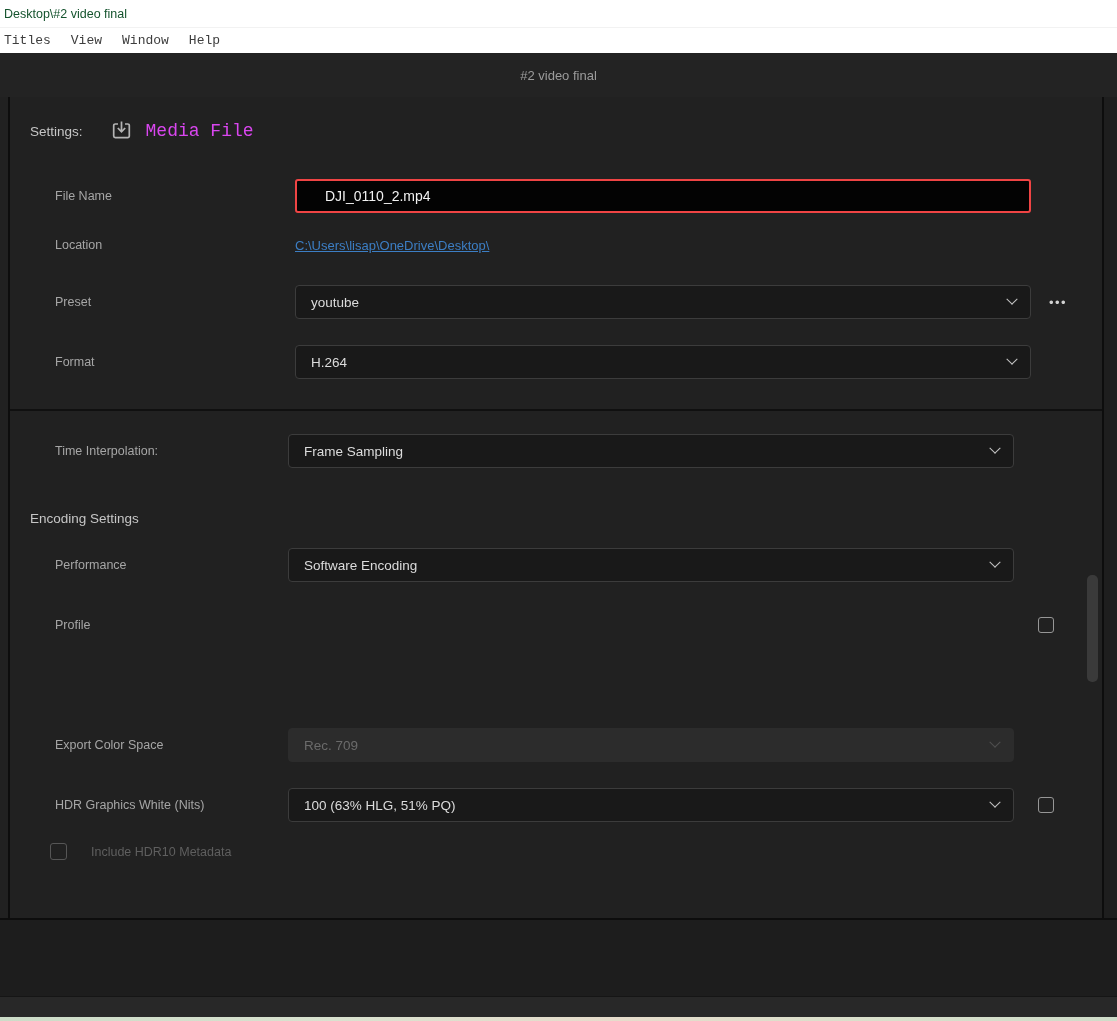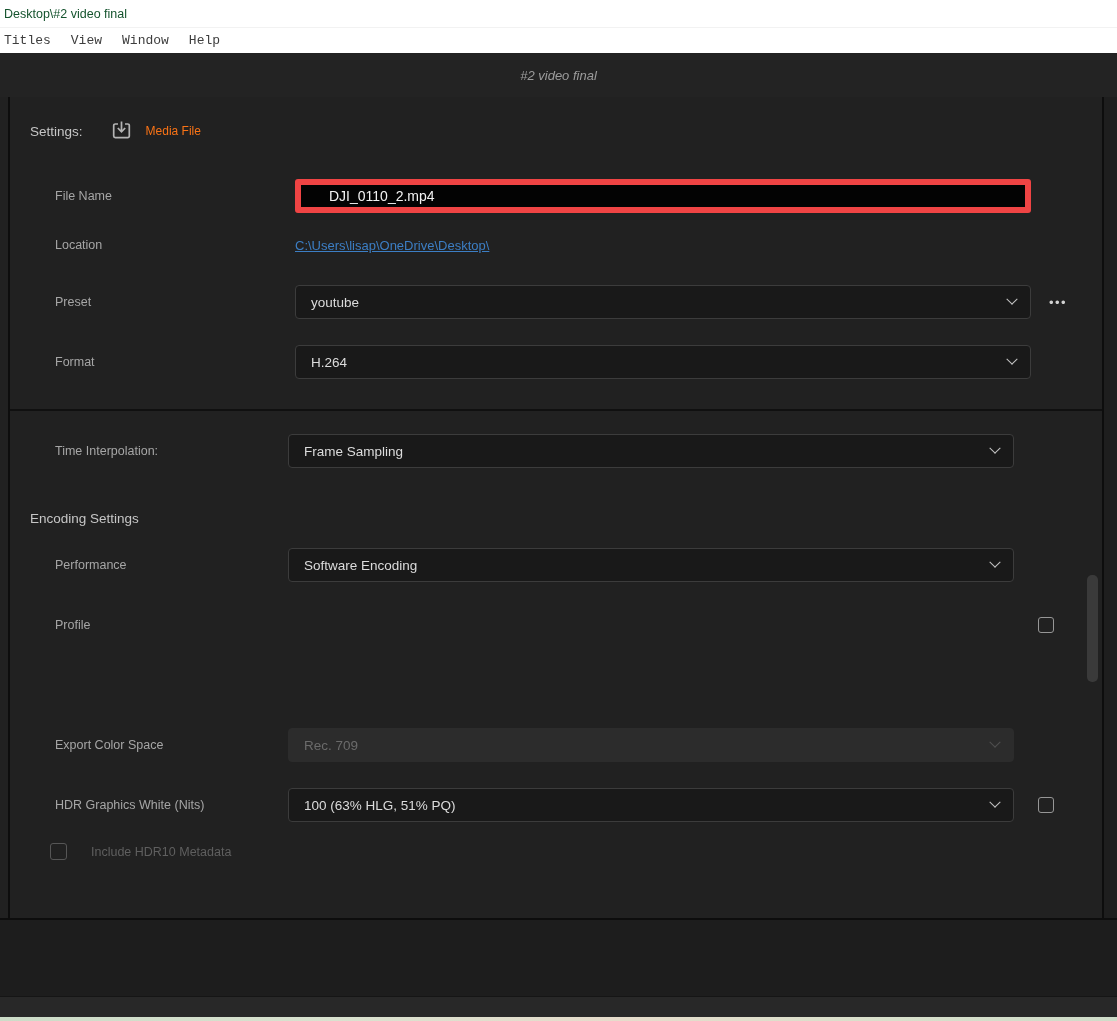--- a/index.html
+++ b/index.html
@@ -18,7 +18,7 @@
 
   
   .header-bar { position:absolute; left:0; top:53px; width:1117px; height:44px; background:#232323;
-    display:flex; align-items:center; justify-content:center;font-style:italic; }
+    display:flex; align-items:center; justify-content:center; }
   .header-bar span { color:#9c9c9c; font-size:13px; }
 
   

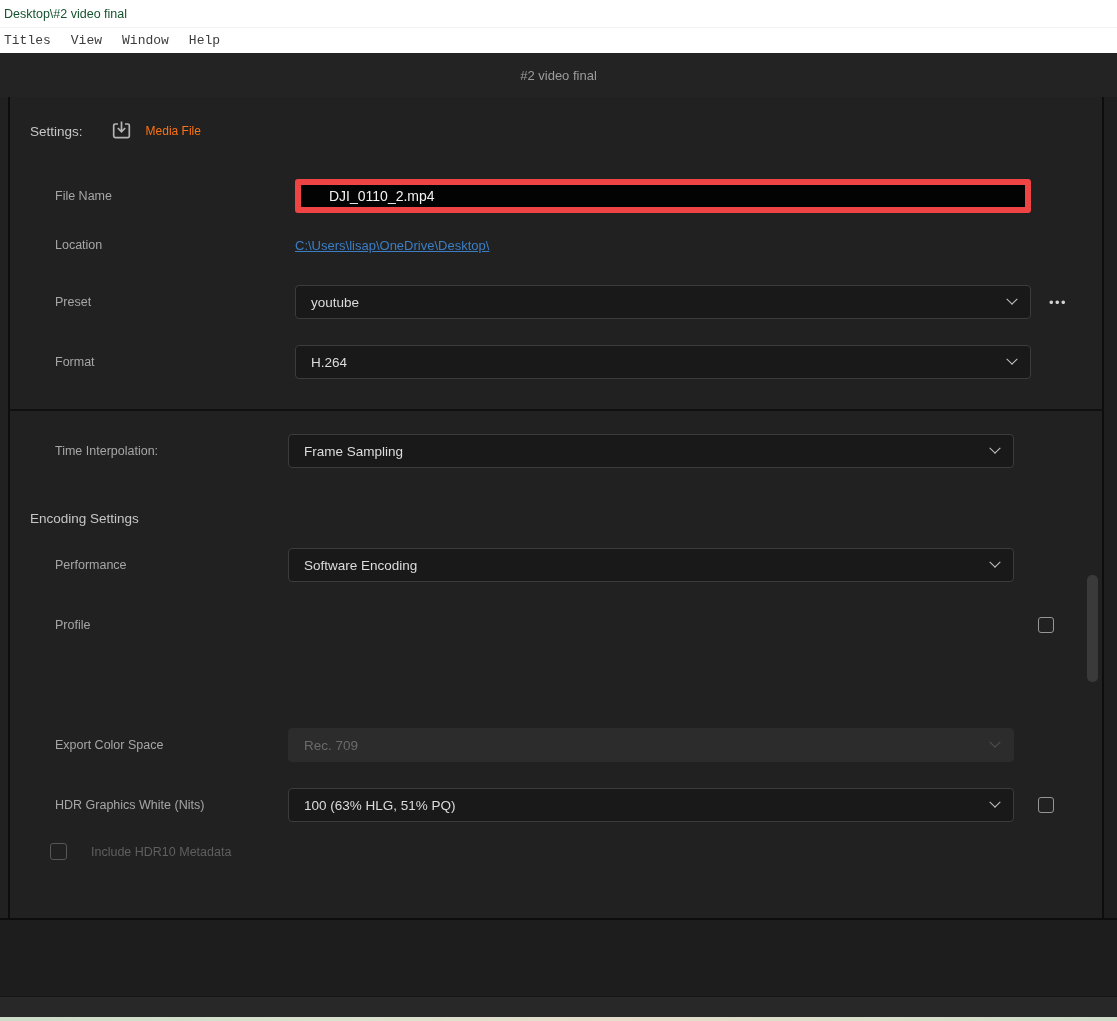--- a/index.html
+++ b/index.html
@@ -32,7 +32,7 @@
   .settings-head { position:absolute; left:30px; top:22px; height:24px; display:flex; align-items:center; }
   .settings-head .cap { color:#c6c6c6; font-size:13.5px; }
   .settings-head .icon { margin-left:28px; margin-right:14px; display:flex; align-items:center; }
-  .settings-head .media { color:#f97316; font-size:12px; }
+  .settings-head .media { color:#d946ef; font-size:18px;font-family:Liberation Mono, monospace; }
 
   .row { position:absolute; left:0; width:1117px; height:34px; display:flex; align-items:center; }
   .row .lbl { position:absolute; left:55px; color:#a6a6a6; font-size:12.5px; }

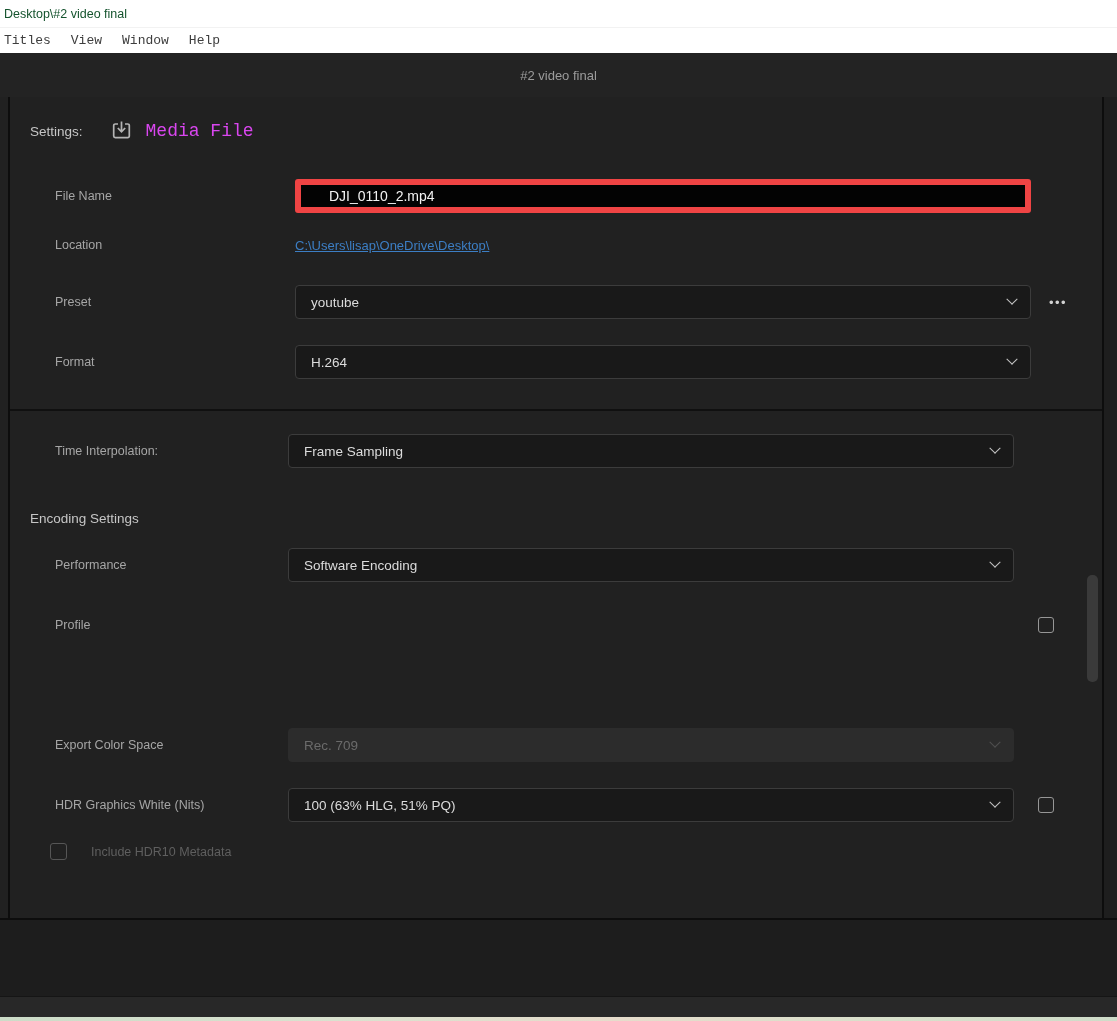--- a/index.html
+++ b/index.html
@@ -49,7 +49,7 @@
   .dd.disabled .chev { border-color:#4f4f4f; }
 
   .file-input { position:absolute; left:295px; width:736px; height:34px; background:#030303;
-    border:6px solid #ef4444; border-radius:3px; color:#f2f2f2; font-size:14px;
+    border:2px solid #ef4444; border-radius:3px; color:#f2f2f2; font-size:14px;
     padding-left:28px; font-family:"Liberation Sans", sans-serif; outline:none; }
 
   .loc-link { position:absolute; left:295px; color:#3c7ec4; font-size:13px; text-decoration:underline; cursor:pointer; }

